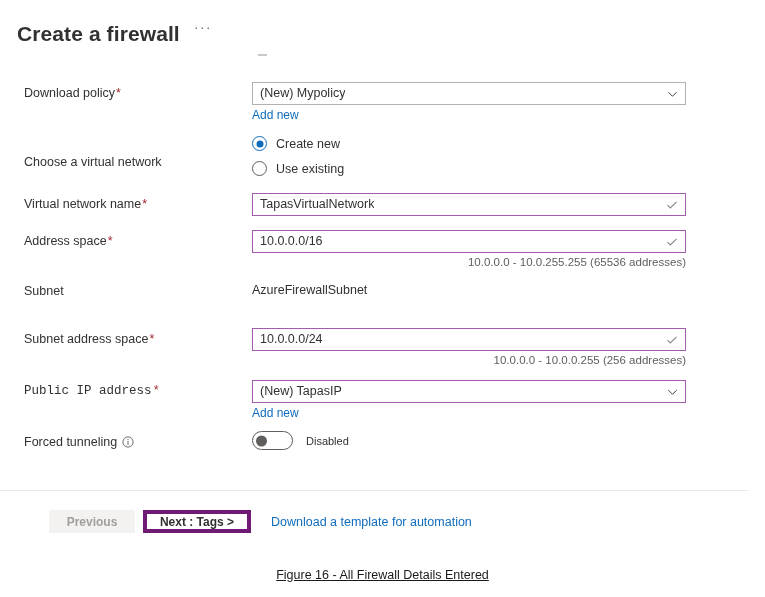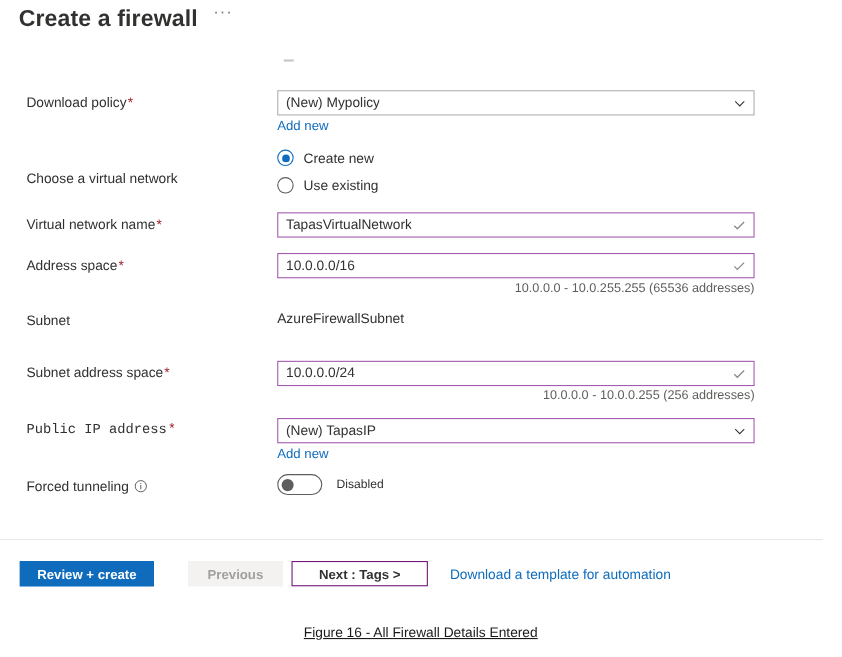--- a/index.html
+++ b/index.html
@@ -20,7 +20,7 @@
   .page-header {
     position: absolute;
     left: 17px;
-    top: 6px;
+    top: 22px;
     display: flex;
     align-items: flex-start;
     gap: 14px;

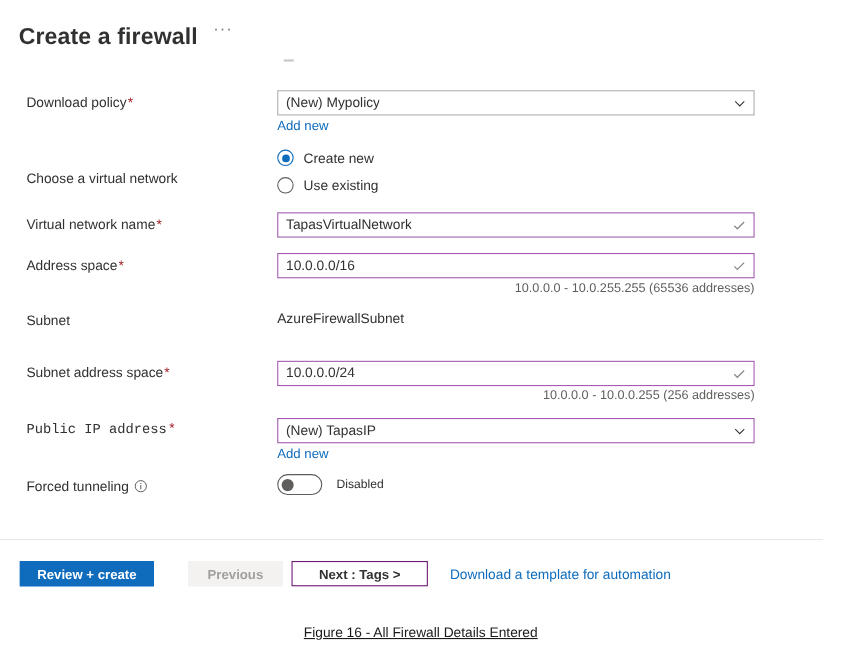--- a/index.html
+++ b/index.html
@@ -396,7 +396,6 @@
 <div class="divider"></div>
 
 <div class="footer">
-  <div class="btn btn-primary">Review + create</div>
   <div class="btn btn-disabled">Previous</div>
   <div class="btn btn-default">Next : Tags &gt;</div>
   <div class="footer-link">Download a template for automation</div>

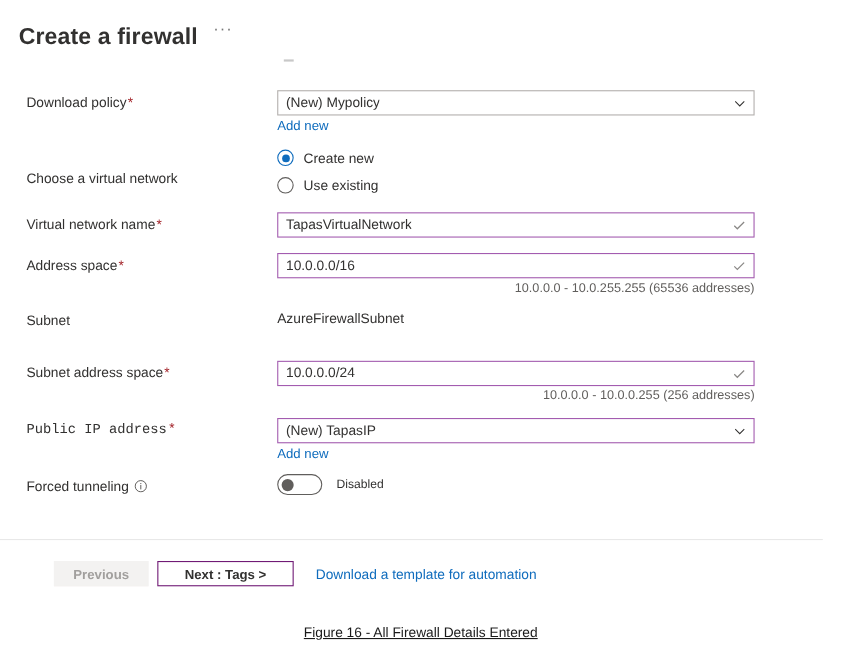--- a/index.html
+++ b/index.html
@@ -256,8 +256,8 @@
   .btn-default {
     background: #ffffff;
     color: #323130;
-    width: 124px;
-    border: 1px solid #701a75;
+    width: 108px;
+    border: 4px solid #701a75;
     margin-left: 8px;
   }
   .footer-link {

